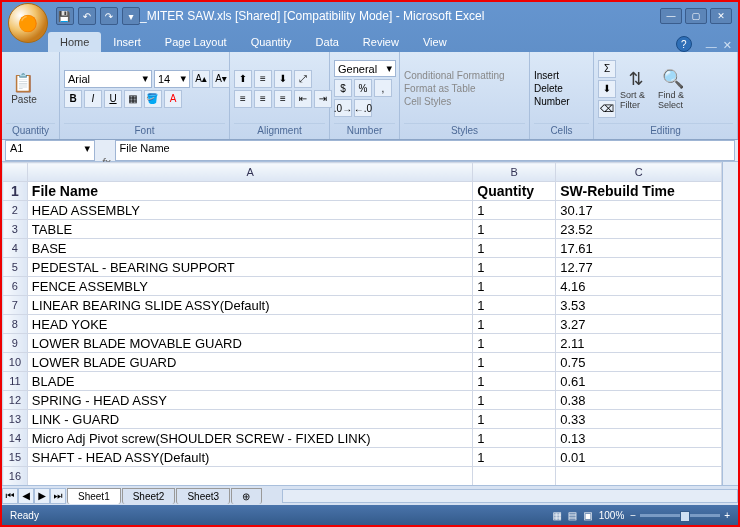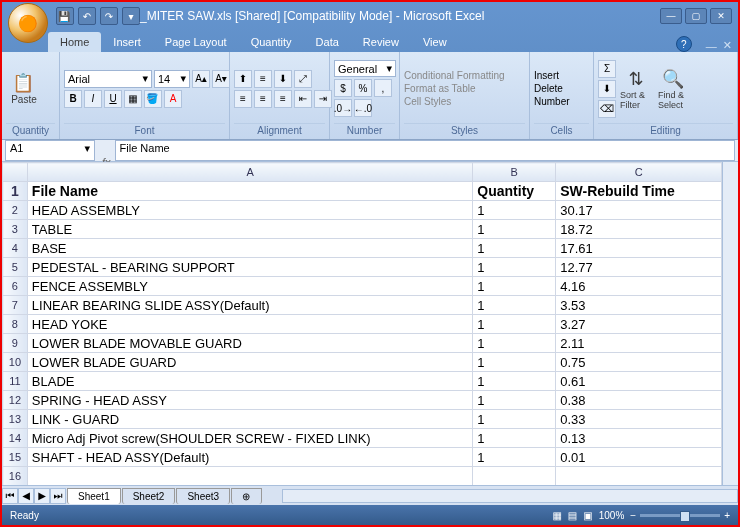--- a/index.html
+++ b/index.html
@@ -246,7 +246,7 @@
               <td class="rh">3</td>
               <td class="data colA">TABLE</td>
               <td class="data colB">1</td>
-              <td class="data colC">18.72</td>
+              <td class="data colC">23.52</td>
             </tr>
             <tr>
               <td class="rh">4</td>

